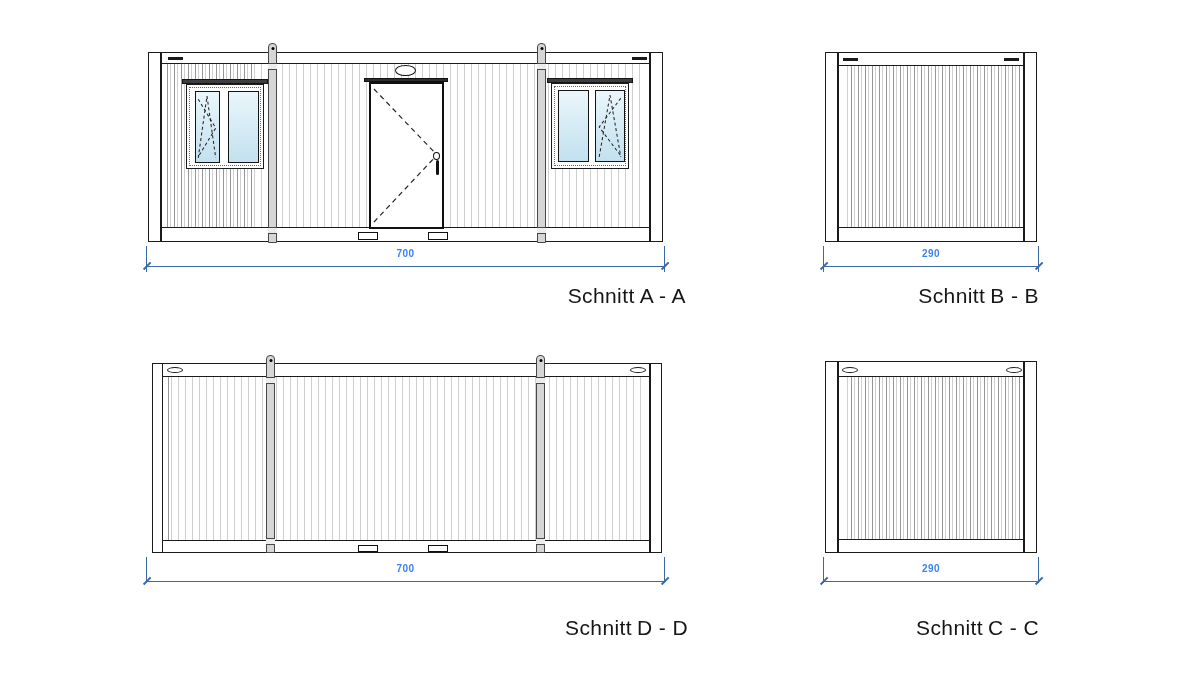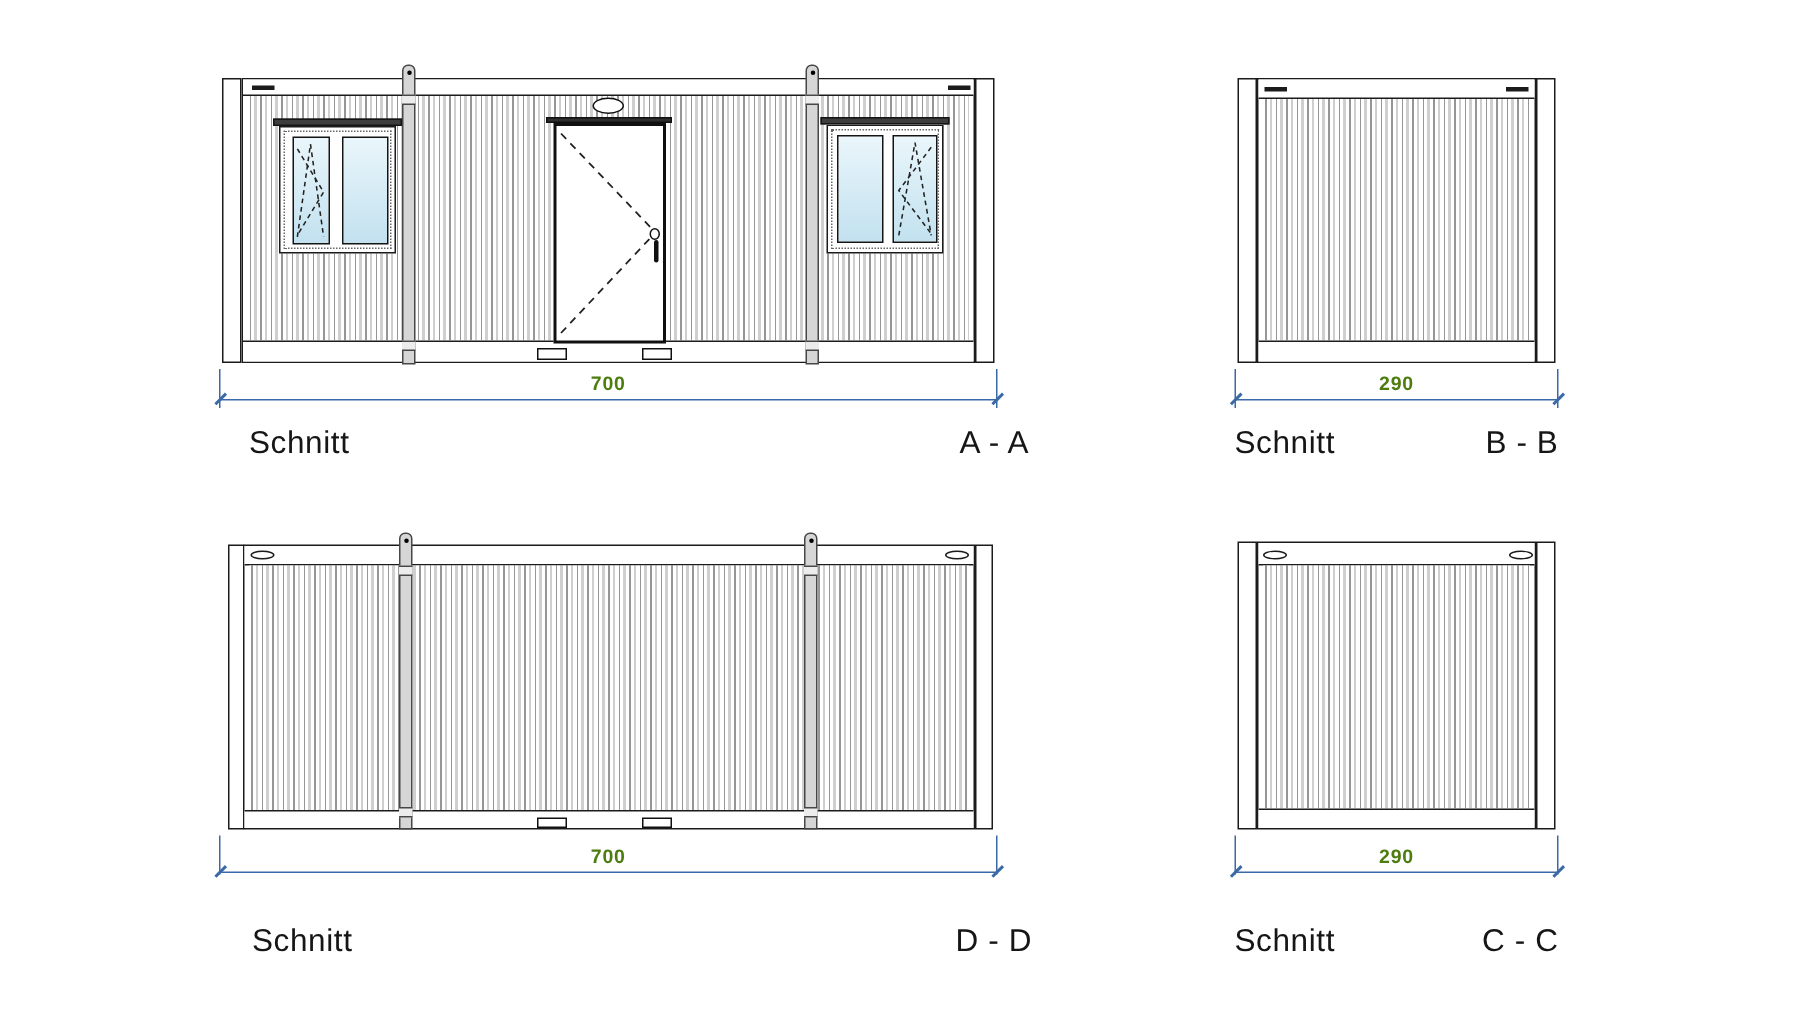--- a/index.html
+++ b/index.html
@@ -44,7 +44,7 @@
   .dimext{width:1.2px;background:#3b69a8;}
   .dimline{height:1.2px;background:#3b69a8;}
   .tick{width:10px;height:1.6px;background:#3b69a8;transform:rotate(-45deg);}
-  .dimtext{color:#4d7c0f;font-size:13px;font-weight:bold;text-align:center;letter-spacing:0.5px;}
+  .dimtext{color:#3b82f6;font-size:10px;font-weight:bold;text-align:center;letter-spacing:0.5px;}
   .vlabel{color:#161616;font-size:21px;display:flex;justify-content:space-between;gap:5px;letter-spacing:0.4px;}
 </style>
 </head>

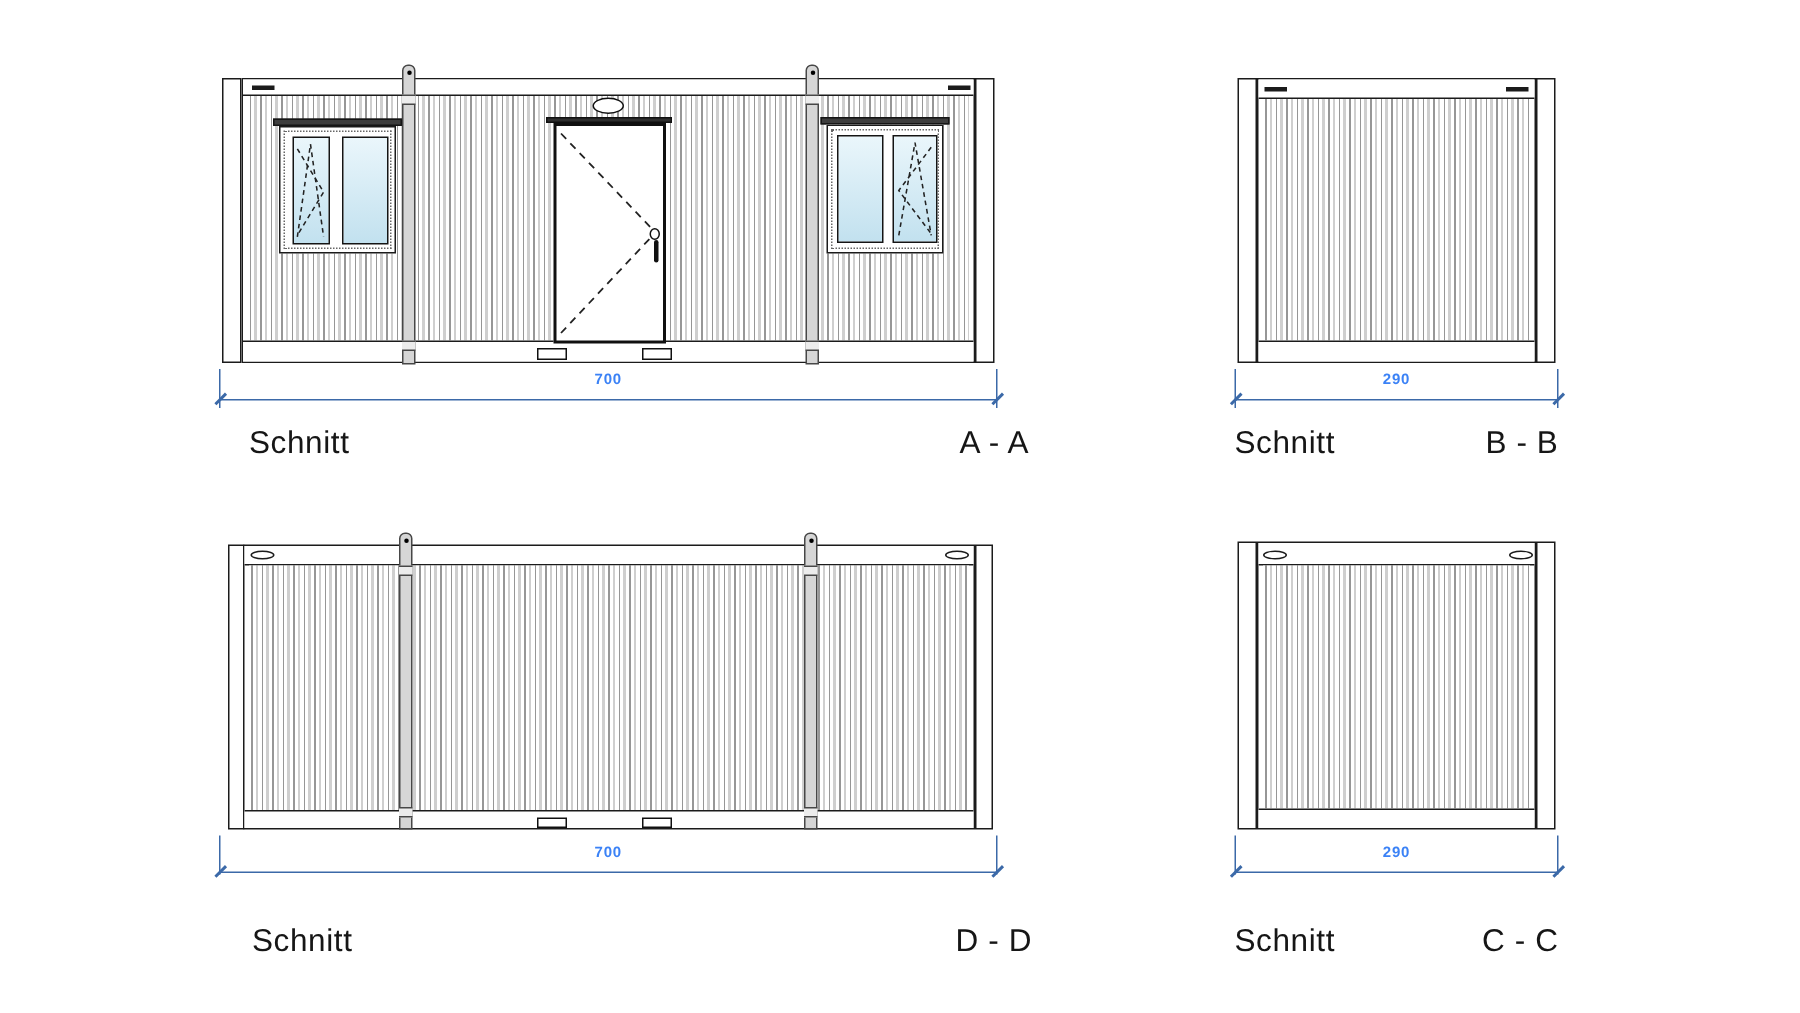--- a/index.html
+++ b/index.html
@@ -45,7 +45,7 @@
   .dimline{height:1.2px;background:#3b69a8;}
   .tick{width:10px;height:1.6px;background:#3b69a8;transform:rotate(-45deg);}
   .dimtext{color:#3b82f6;font-size:10px;font-weight:bold;text-align:center;letter-spacing:0.5px;}
-  .vlabel{color:#161616;font-size:21px;display:flex;justify-content:space-between;gap:5px;letter-spacing:0.4px;}
+  .vlabel{color:#161616;font-size:21px;display:flex;justify-content:flex-end;gap:5px;letter-spacing:0.4px;}
 </style>
 </head>
 <body>

